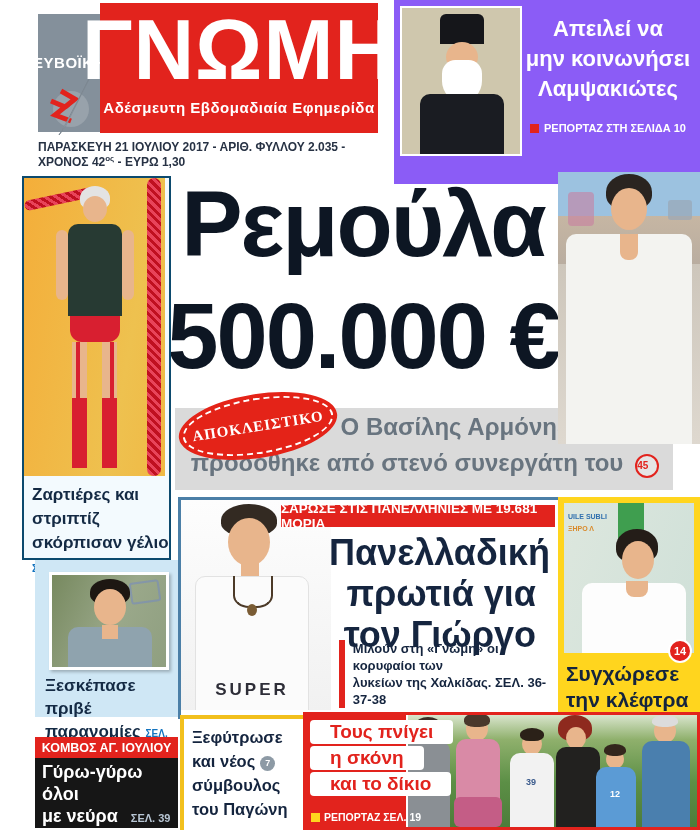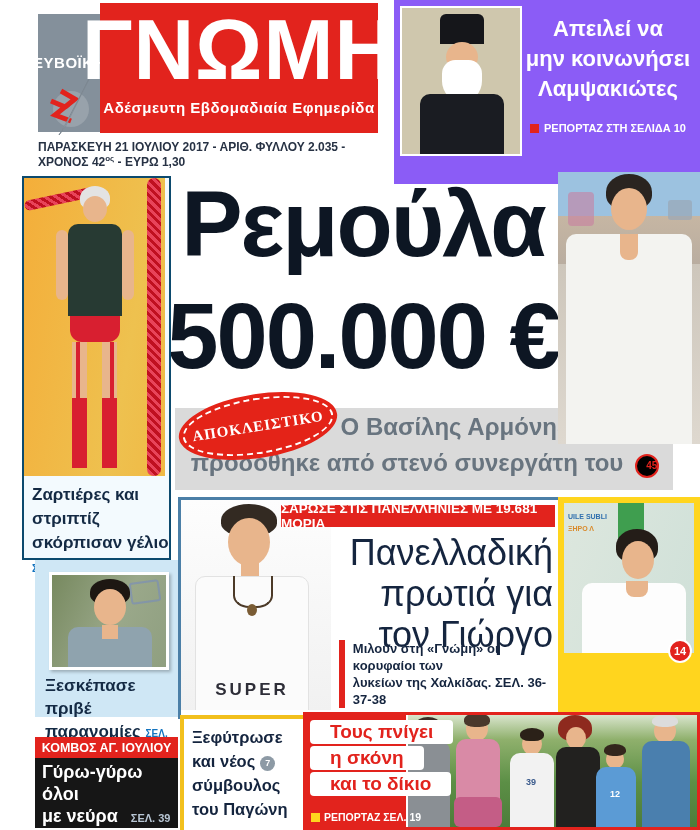--- a/index.html
+++ b/index.html
@@ -36,9 +36,9 @@
   .subbar{left:175px;top:408px;width:498px;height:82px;background:#dadada;z-index:1;}
   .sub1{left:330px;top:413px;width:250px;text-align:center;color:#68747f;font-weight:bold;font-size:24px;z-index:1;}
   .sub2{left:185px;top:449px;width:480px;text-align:center;color:#68747f;font-weight:bold;font-size:24px;z-index:3;}
-  .badge45{display:inline-block;width:20px;height:20px;border-radius:50%;background:#000000;
+  .badge45{display:inline-block;width:20px;height:20px;border-radius:50%;background:#e5e5e5;
            border:2px solid #e2231d;color:#e2231d;font-size:10px;font-weight:bold;
-           line-height:20px;text-align:right;vertical-align:2px;margin-left:12px;}
+           line-height:20px;text-align:left;vertical-align:2px;margin-left:12px;}
   .excl{left:182px;top:398px;width:148px;height:52px;background:#e42318;border-radius:50%;
         transform:rotate(-9deg);z-index:4;display:flex;align-items:center;justify-content:center;
         border:2px dashed #fff;box-shadow:0 0 0 4px #e42318;}

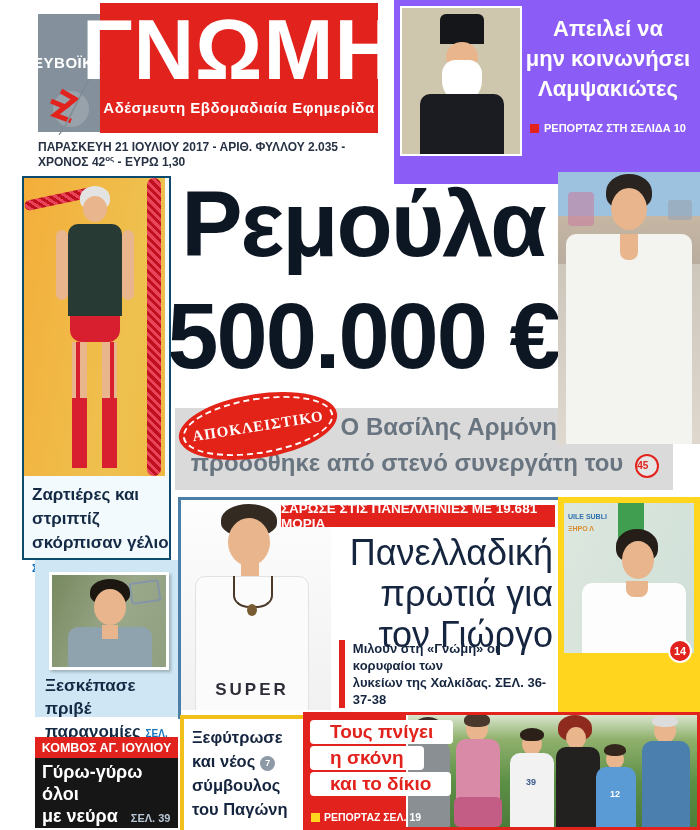--- a/index.html
+++ b/index.html
@@ -69,8 +69,8 @@
               background:linear-gradient(#fdfdfd,#f1f1f1);}
   .cbanner{position:absolute;left:100px;top:5px;right:4px;height:22px;background:#e2231d;
            display:flex;align-items:center;justify-content:center;color:#fff;font-weight:bold;font-size:13.5px;}
-  .chead{position:absolute;left:148px;top:32px;right:6px;text-align:right;color:#15253f;
-         font-weight:normal;font-size:36px;line-height:41px;}
+  .chead{position:absolute;left:148px;top:32px;right:23px;text-align:right;color:#15253f;
+         font-weight:bold;font-size:36px;line-height:41px;}
   .cdeck{position:absolute;left:158px;bottom:8px;right:6px;display:flex;gap:8px;}
   .cdeck .bar{width:7px;background:#e2231d;}
   .cdeck .txt{color:#15253f;font-weight:bold;font-size:13px;line-height:17px;}

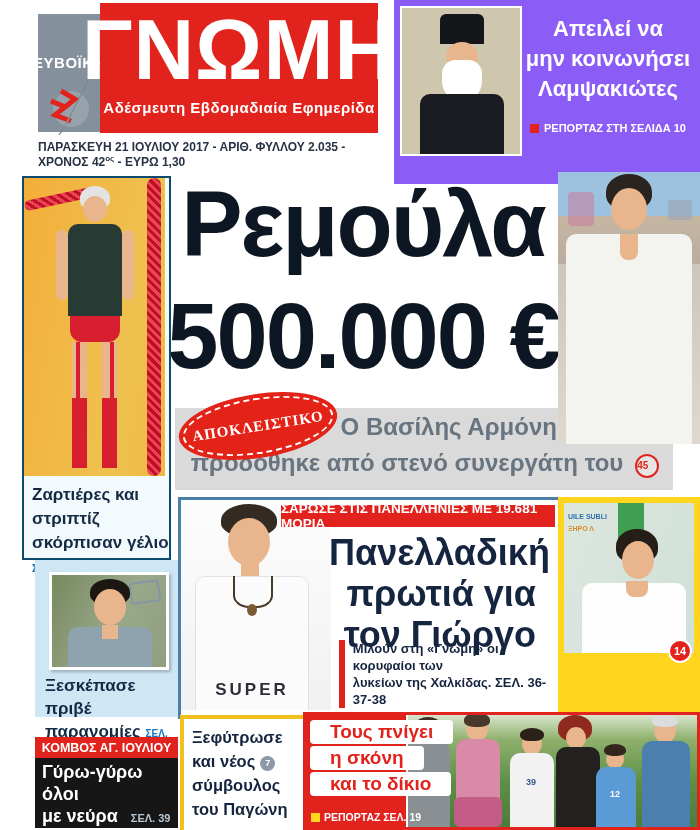--- a/index.html
+++ b/index.html
@@ -265,6 +265,10 @@
       <div class="abs" style="left:62px;top:78px;width:22px;height:16px;background:#e8b58c;border-radius:0 0 8px 8px;"></div>
     </div>
     <div class="badge14">14</div>
+    <div class="ycap">
+      <div>Συγχώρεσε</div>
+      <div>την κλέφτρα</div>
+    </div>
   </div>
 
   <div class="abs bcbox">

